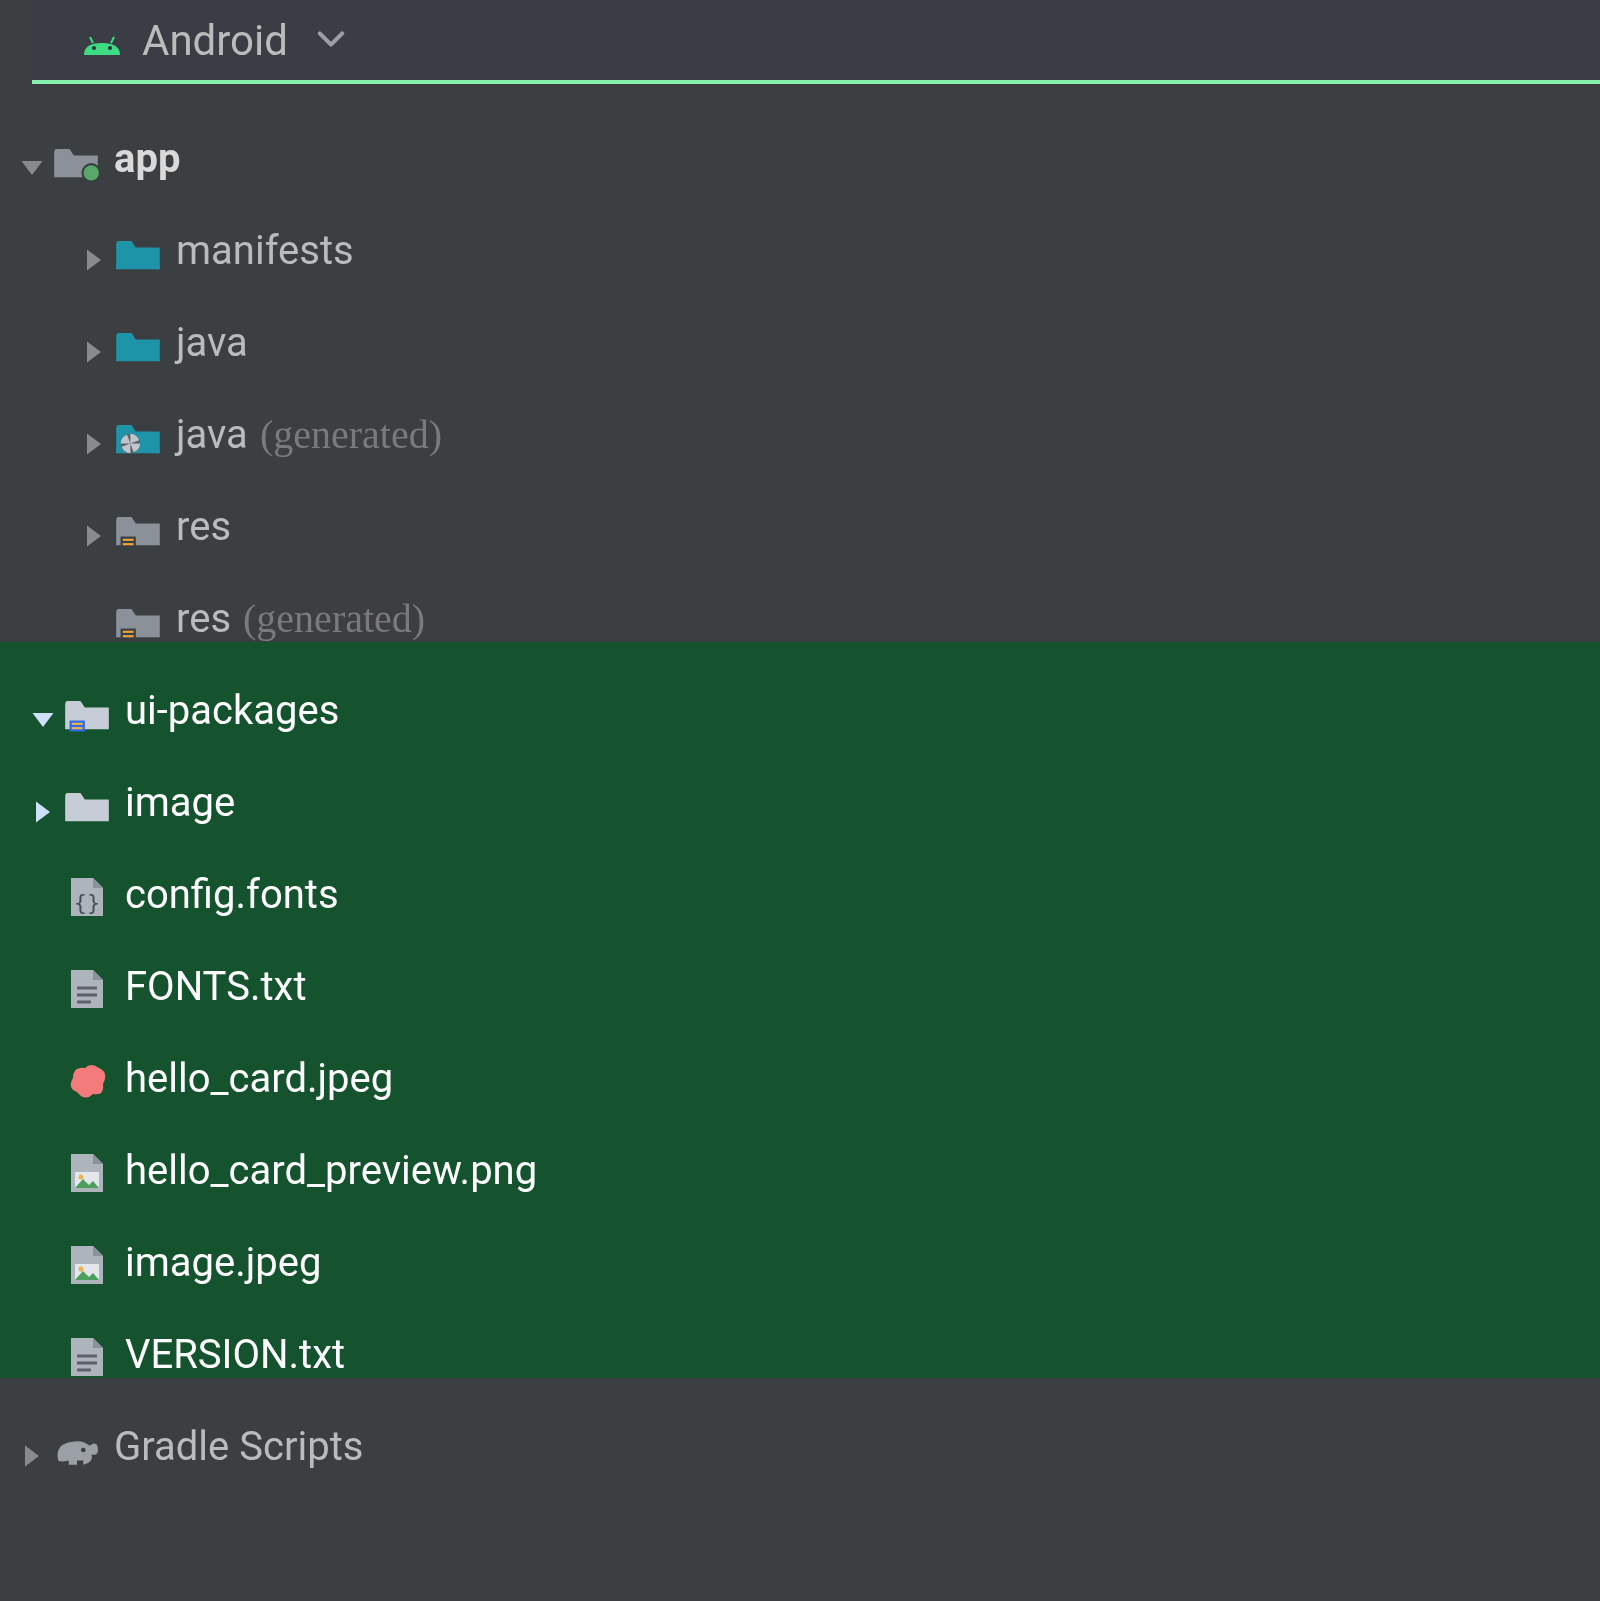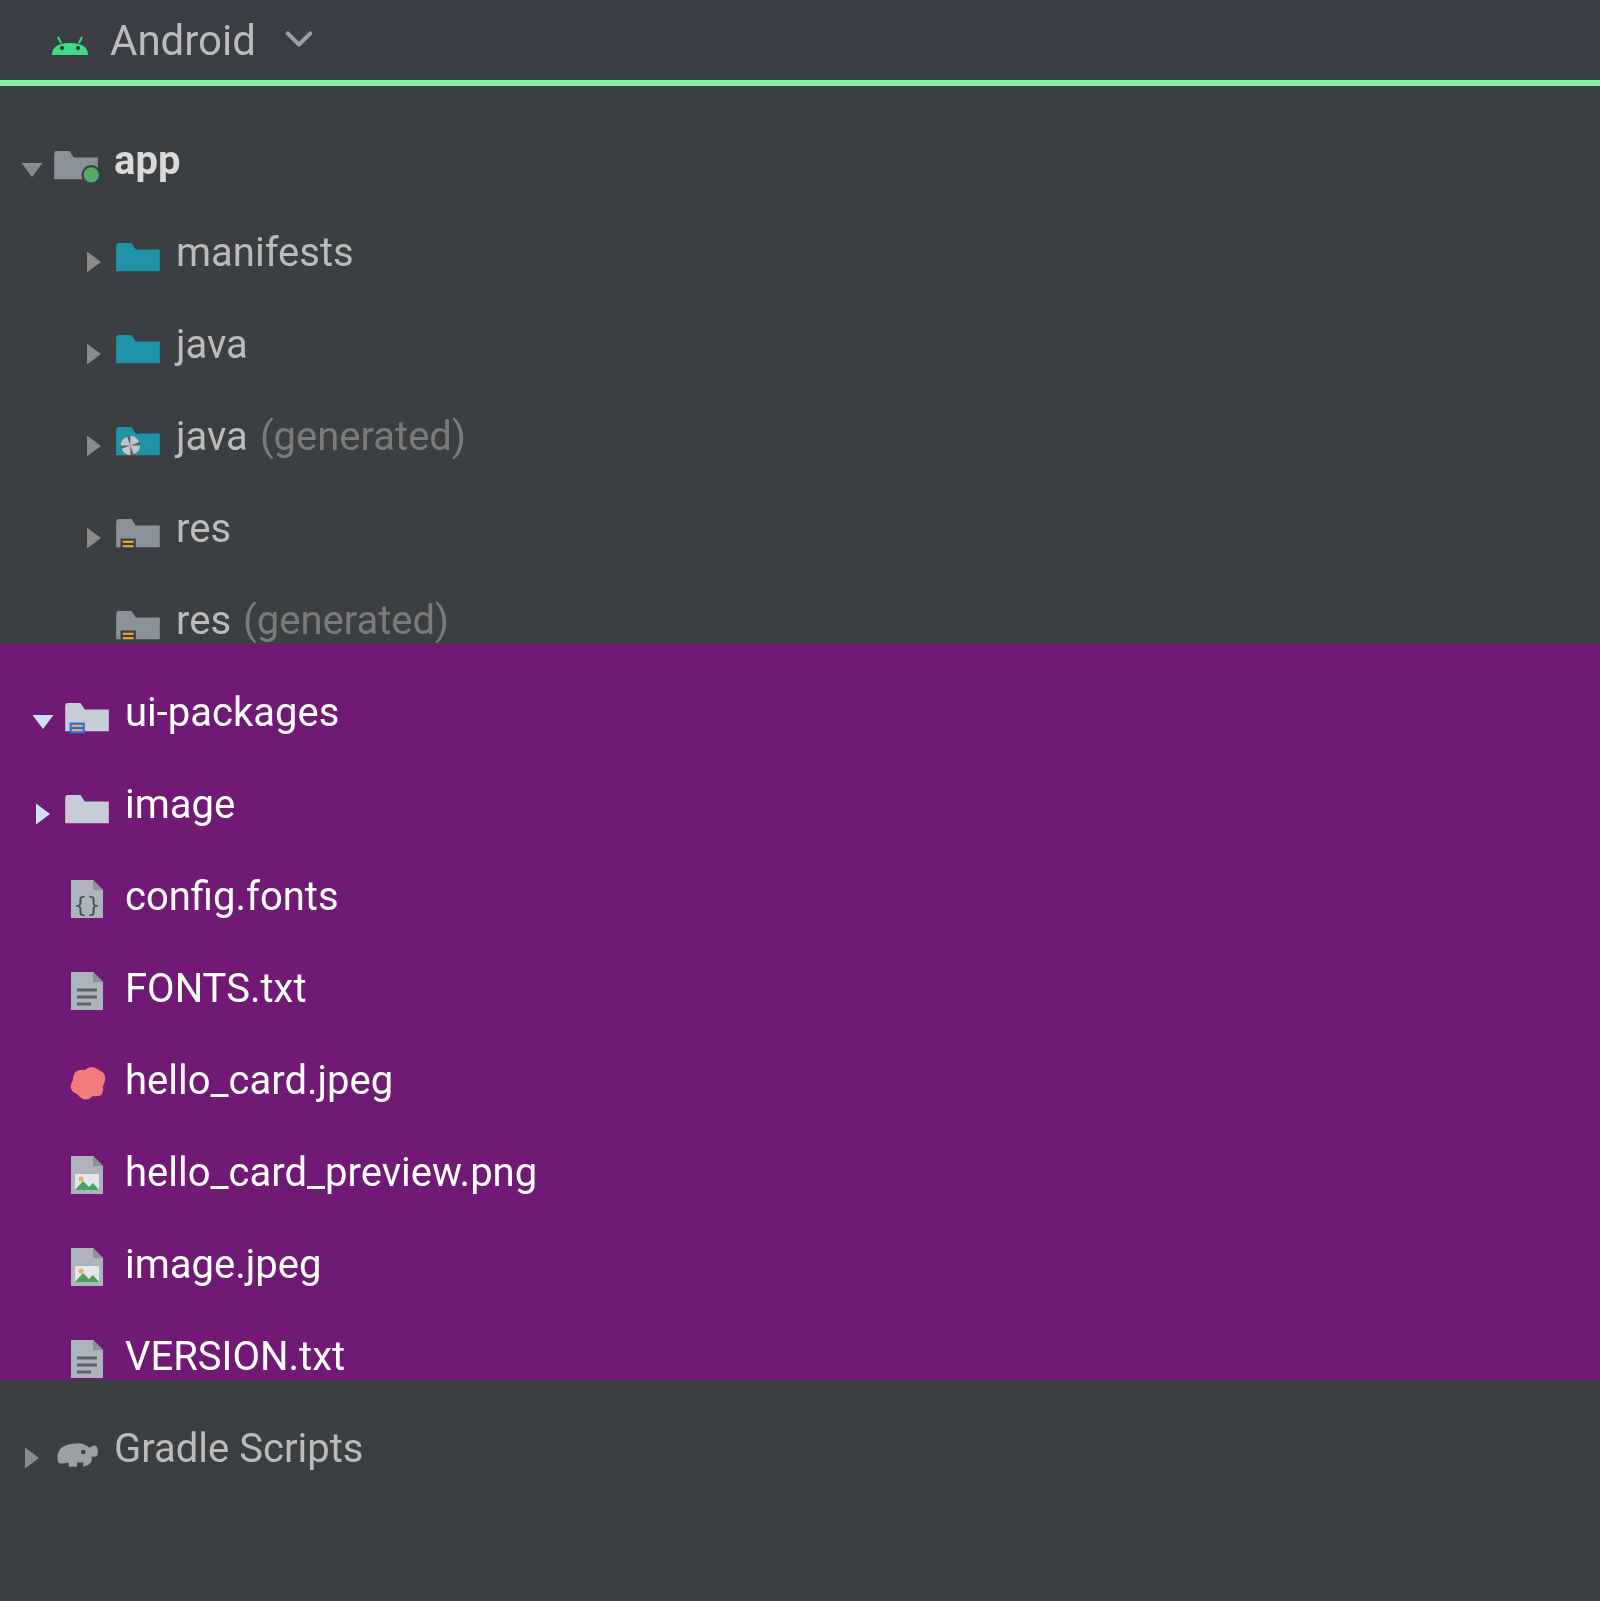--- a/index.html
+++ b/index.html
@@ -4,7 +4,7 @@
 <style>
   html,body{margin:0;padding:0;width:1600px;height:1601px;background:#3c3f41;font-family:-apple-system,BlinkMacSystemFont,"Segoe UI",Roboto,sans-serif;overflow:hidden;}
   .panel{width:100%;height:100%;display:flex;flex-direction:column;color:#bbbbbb;font-size:40px;}
-  .header{height:80px;display:flex;align-items:center;padding:0 20px 0 48px;background:#3a3e44;border-bottom:6px solid #86efac;}
+  .header{height:80px;display:flex;align-items:center;padding:0 20px 0 48px;background:#3a3e44;border-bottom:4px solid #86efac;margin-left:32px;}
   .header .android-icon{width:44px;height:30px;margin-right:18px;display:block;}
   .header .title{color:#bbbbbb;font-size:42px;}
   .header .dropdown{margin-left:28px;}

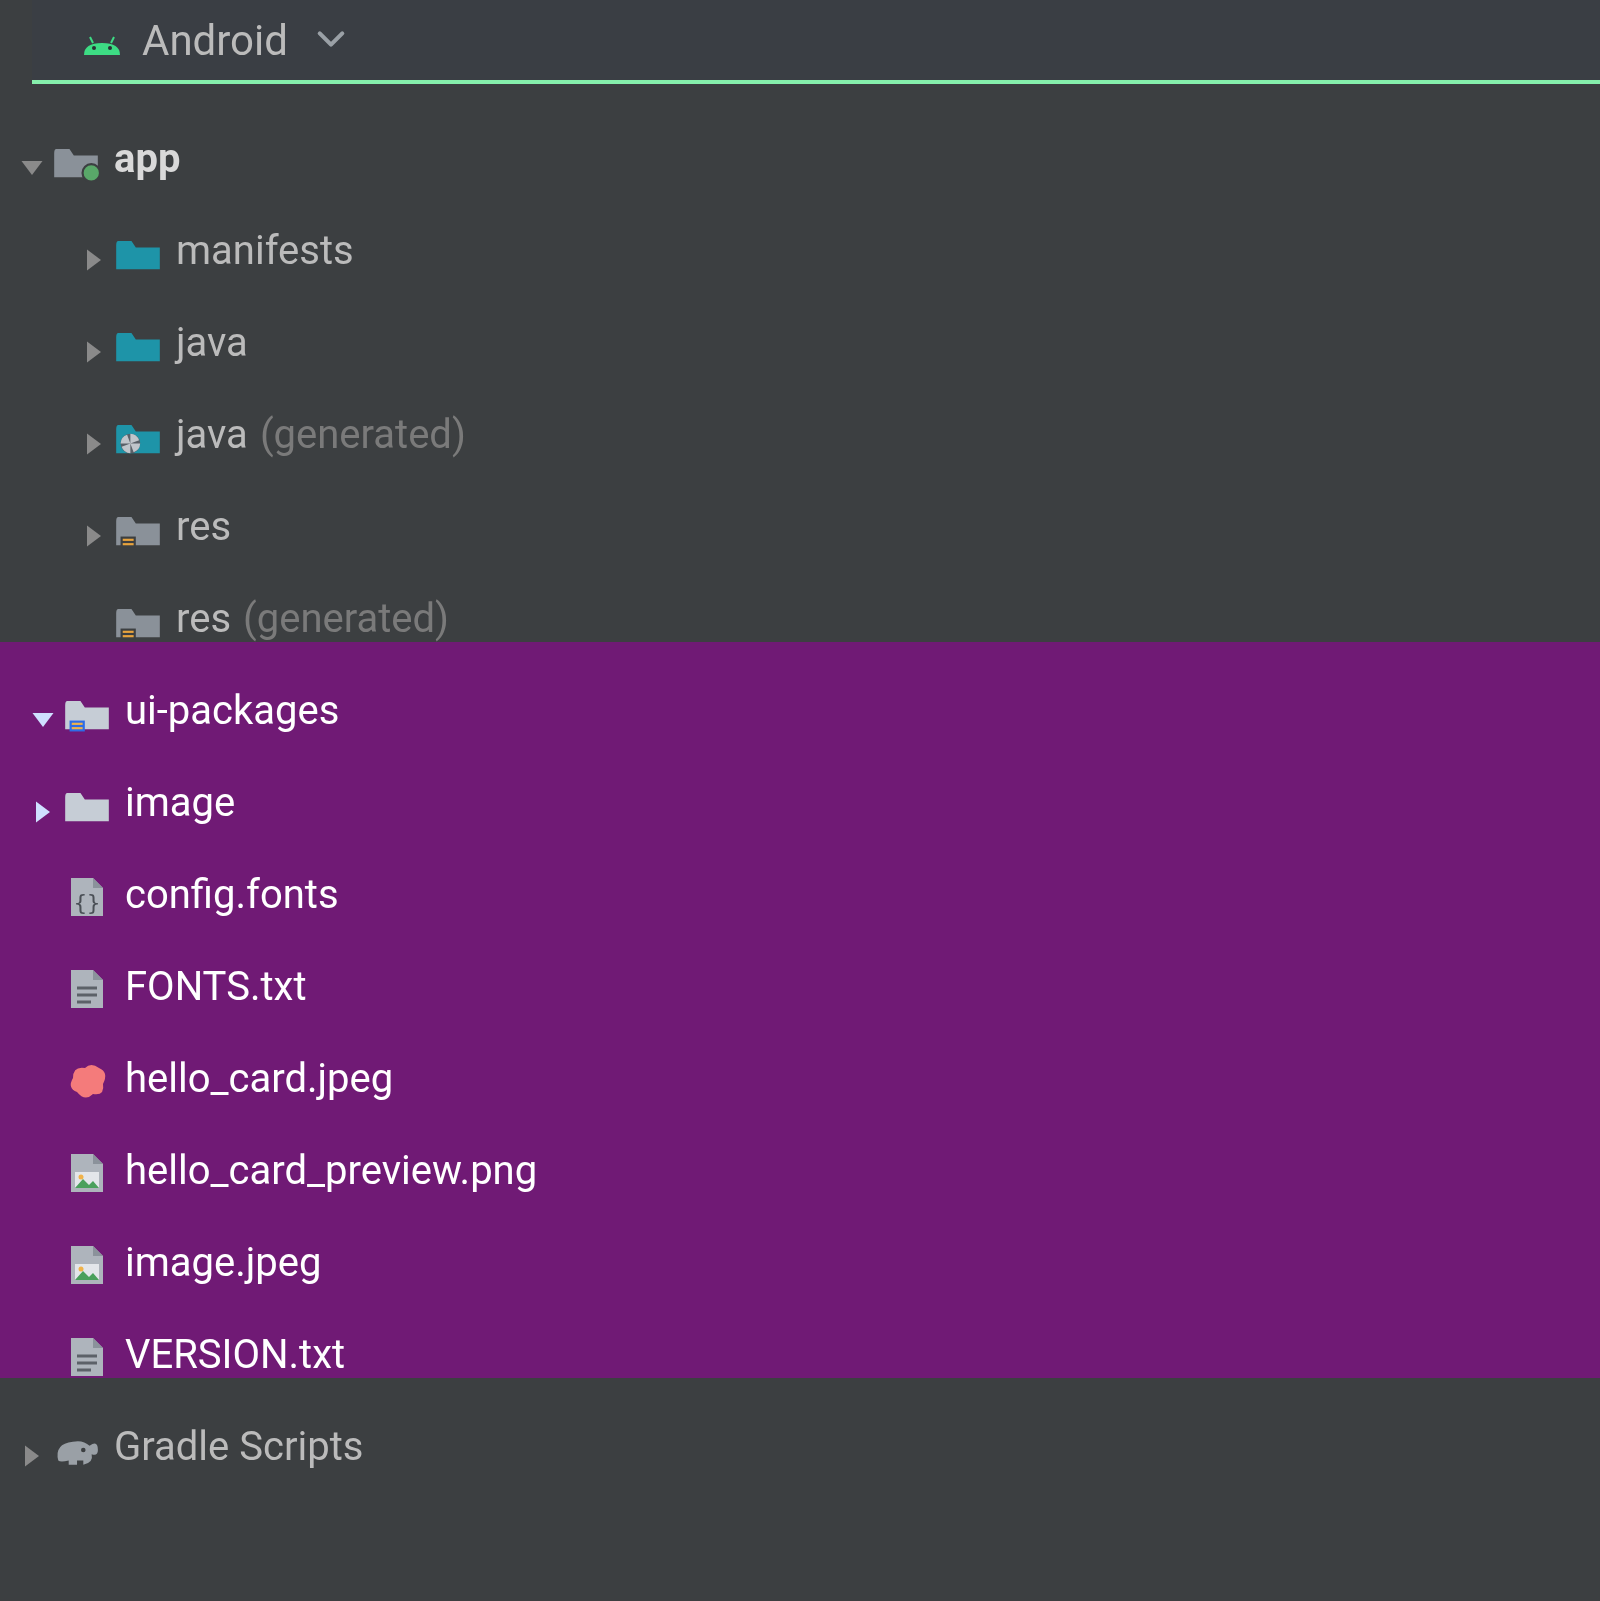--- a/index.html
+++ b/index.html
@@ -19,7 +19,7 @@
   .row .label{color:#bbbbbb;}
   .row.bold .label{color:#d9d9d9;font-weight:700;}
   .row.selected .label{color:#ffffff;}
-  .row .suffix{color:#7a7a7a;margin-left:12px;}
+  .row .suffix{color:#7a7a7a;margin-left:12px;font-family:Liberation Serif, serif;}
   
   .d0{padding-left:12px;}
   .d1{padding-left:74px;} 

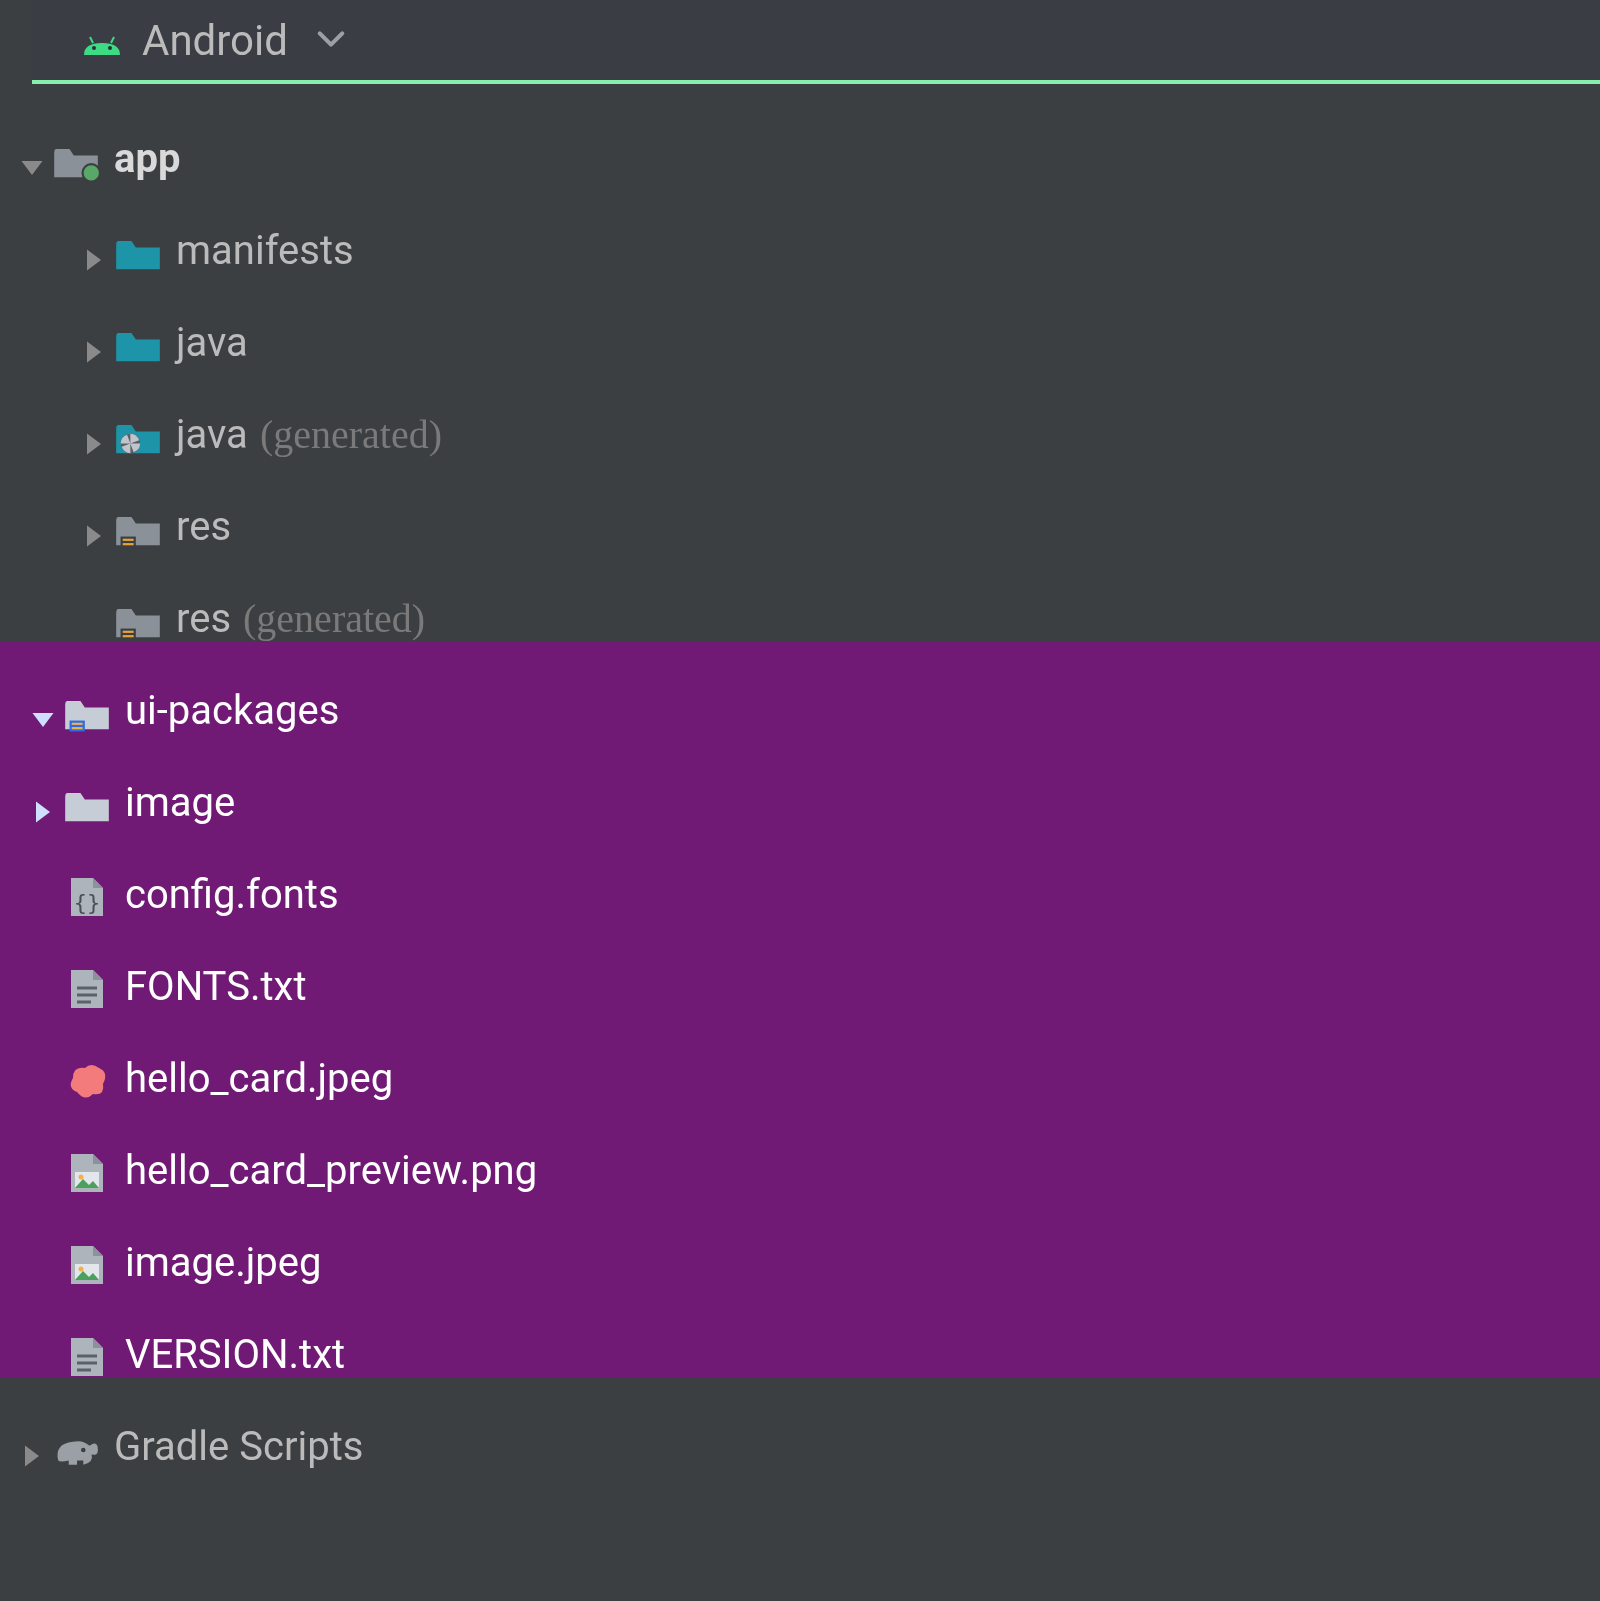--- a/index.html
+++ b/index.html
@@ -10,7 +10,7 @@
   .header .dropdown{margin-left:28px;}
   .tree{flex:1;padding-top:6px;}
   .row{display:flex;align-items:flex-end;height:92px;white-space:nowrap;}
-  .row.selected{background:#701a75;color:#ffffff;padding-left:23px;}
+  .row.selected{background:#14532d;color:#ffffff;padding-left:23px;}
   .row .arrow{width:40px;display:flex;align-items:center;justify-content:center;color:#8a8a8a;}
   .row.selected .arrow{color:#cfe0ff;}
   .row .arrow svg{width:28px;height:28px;}

